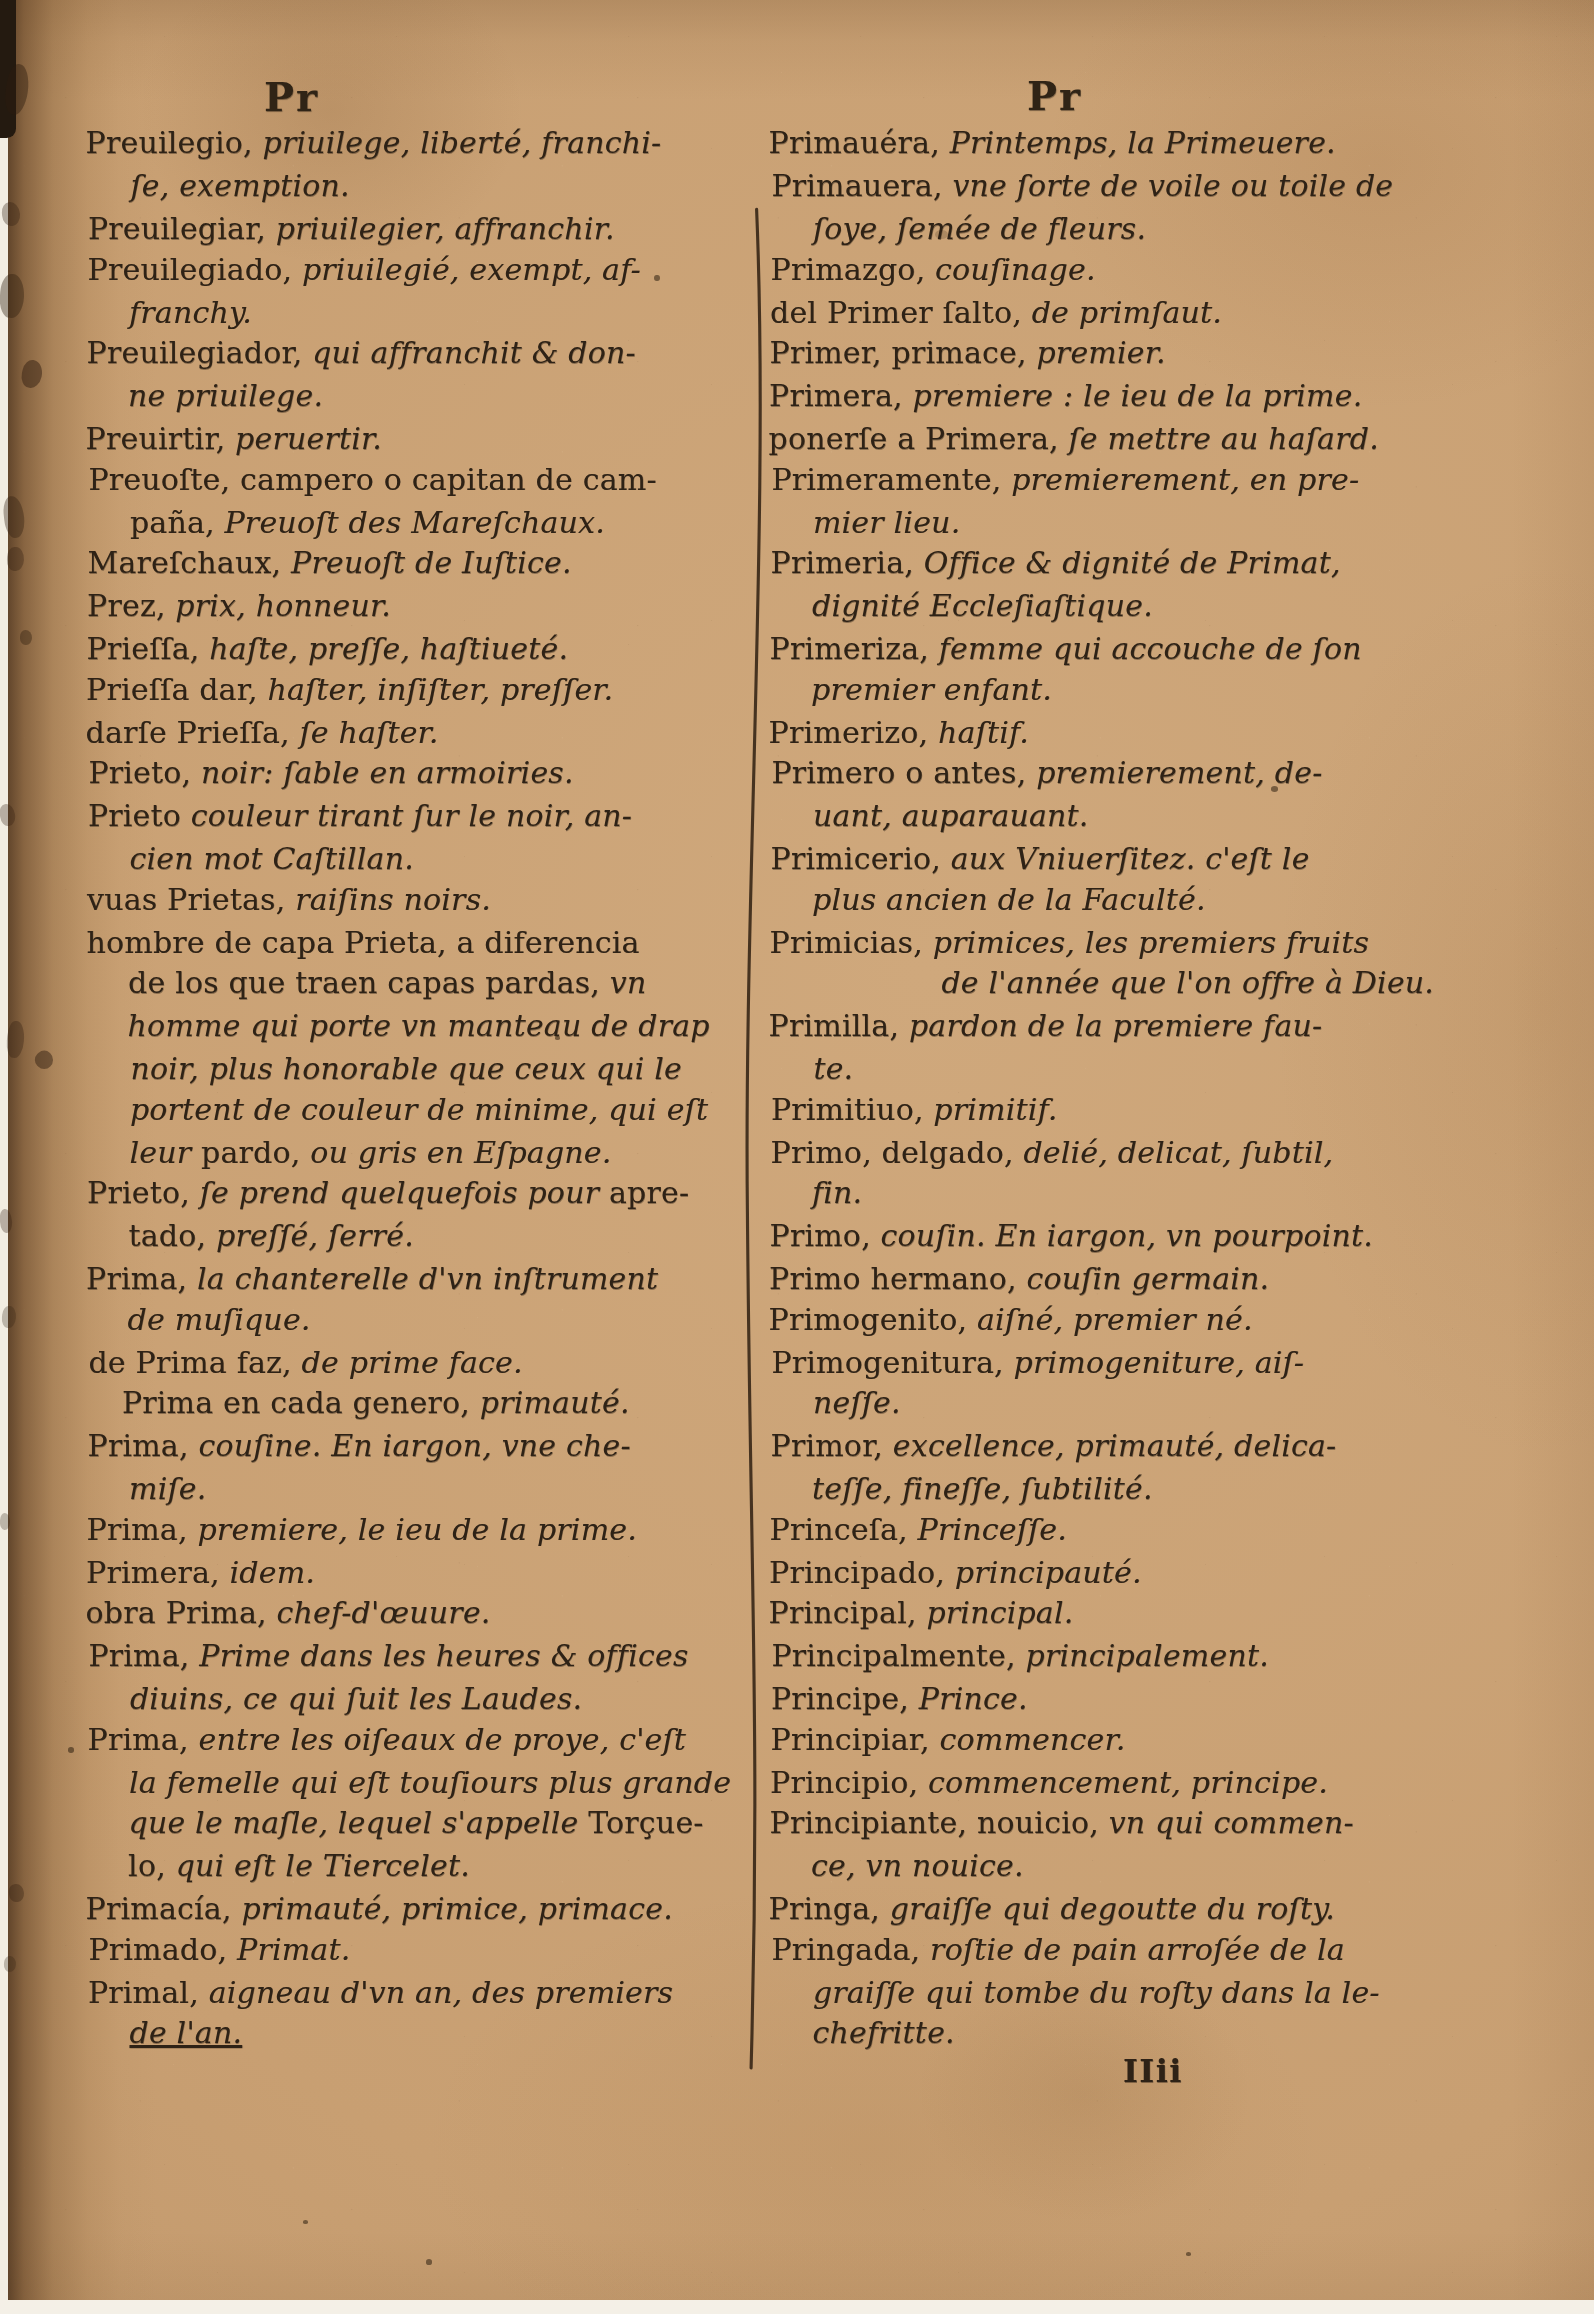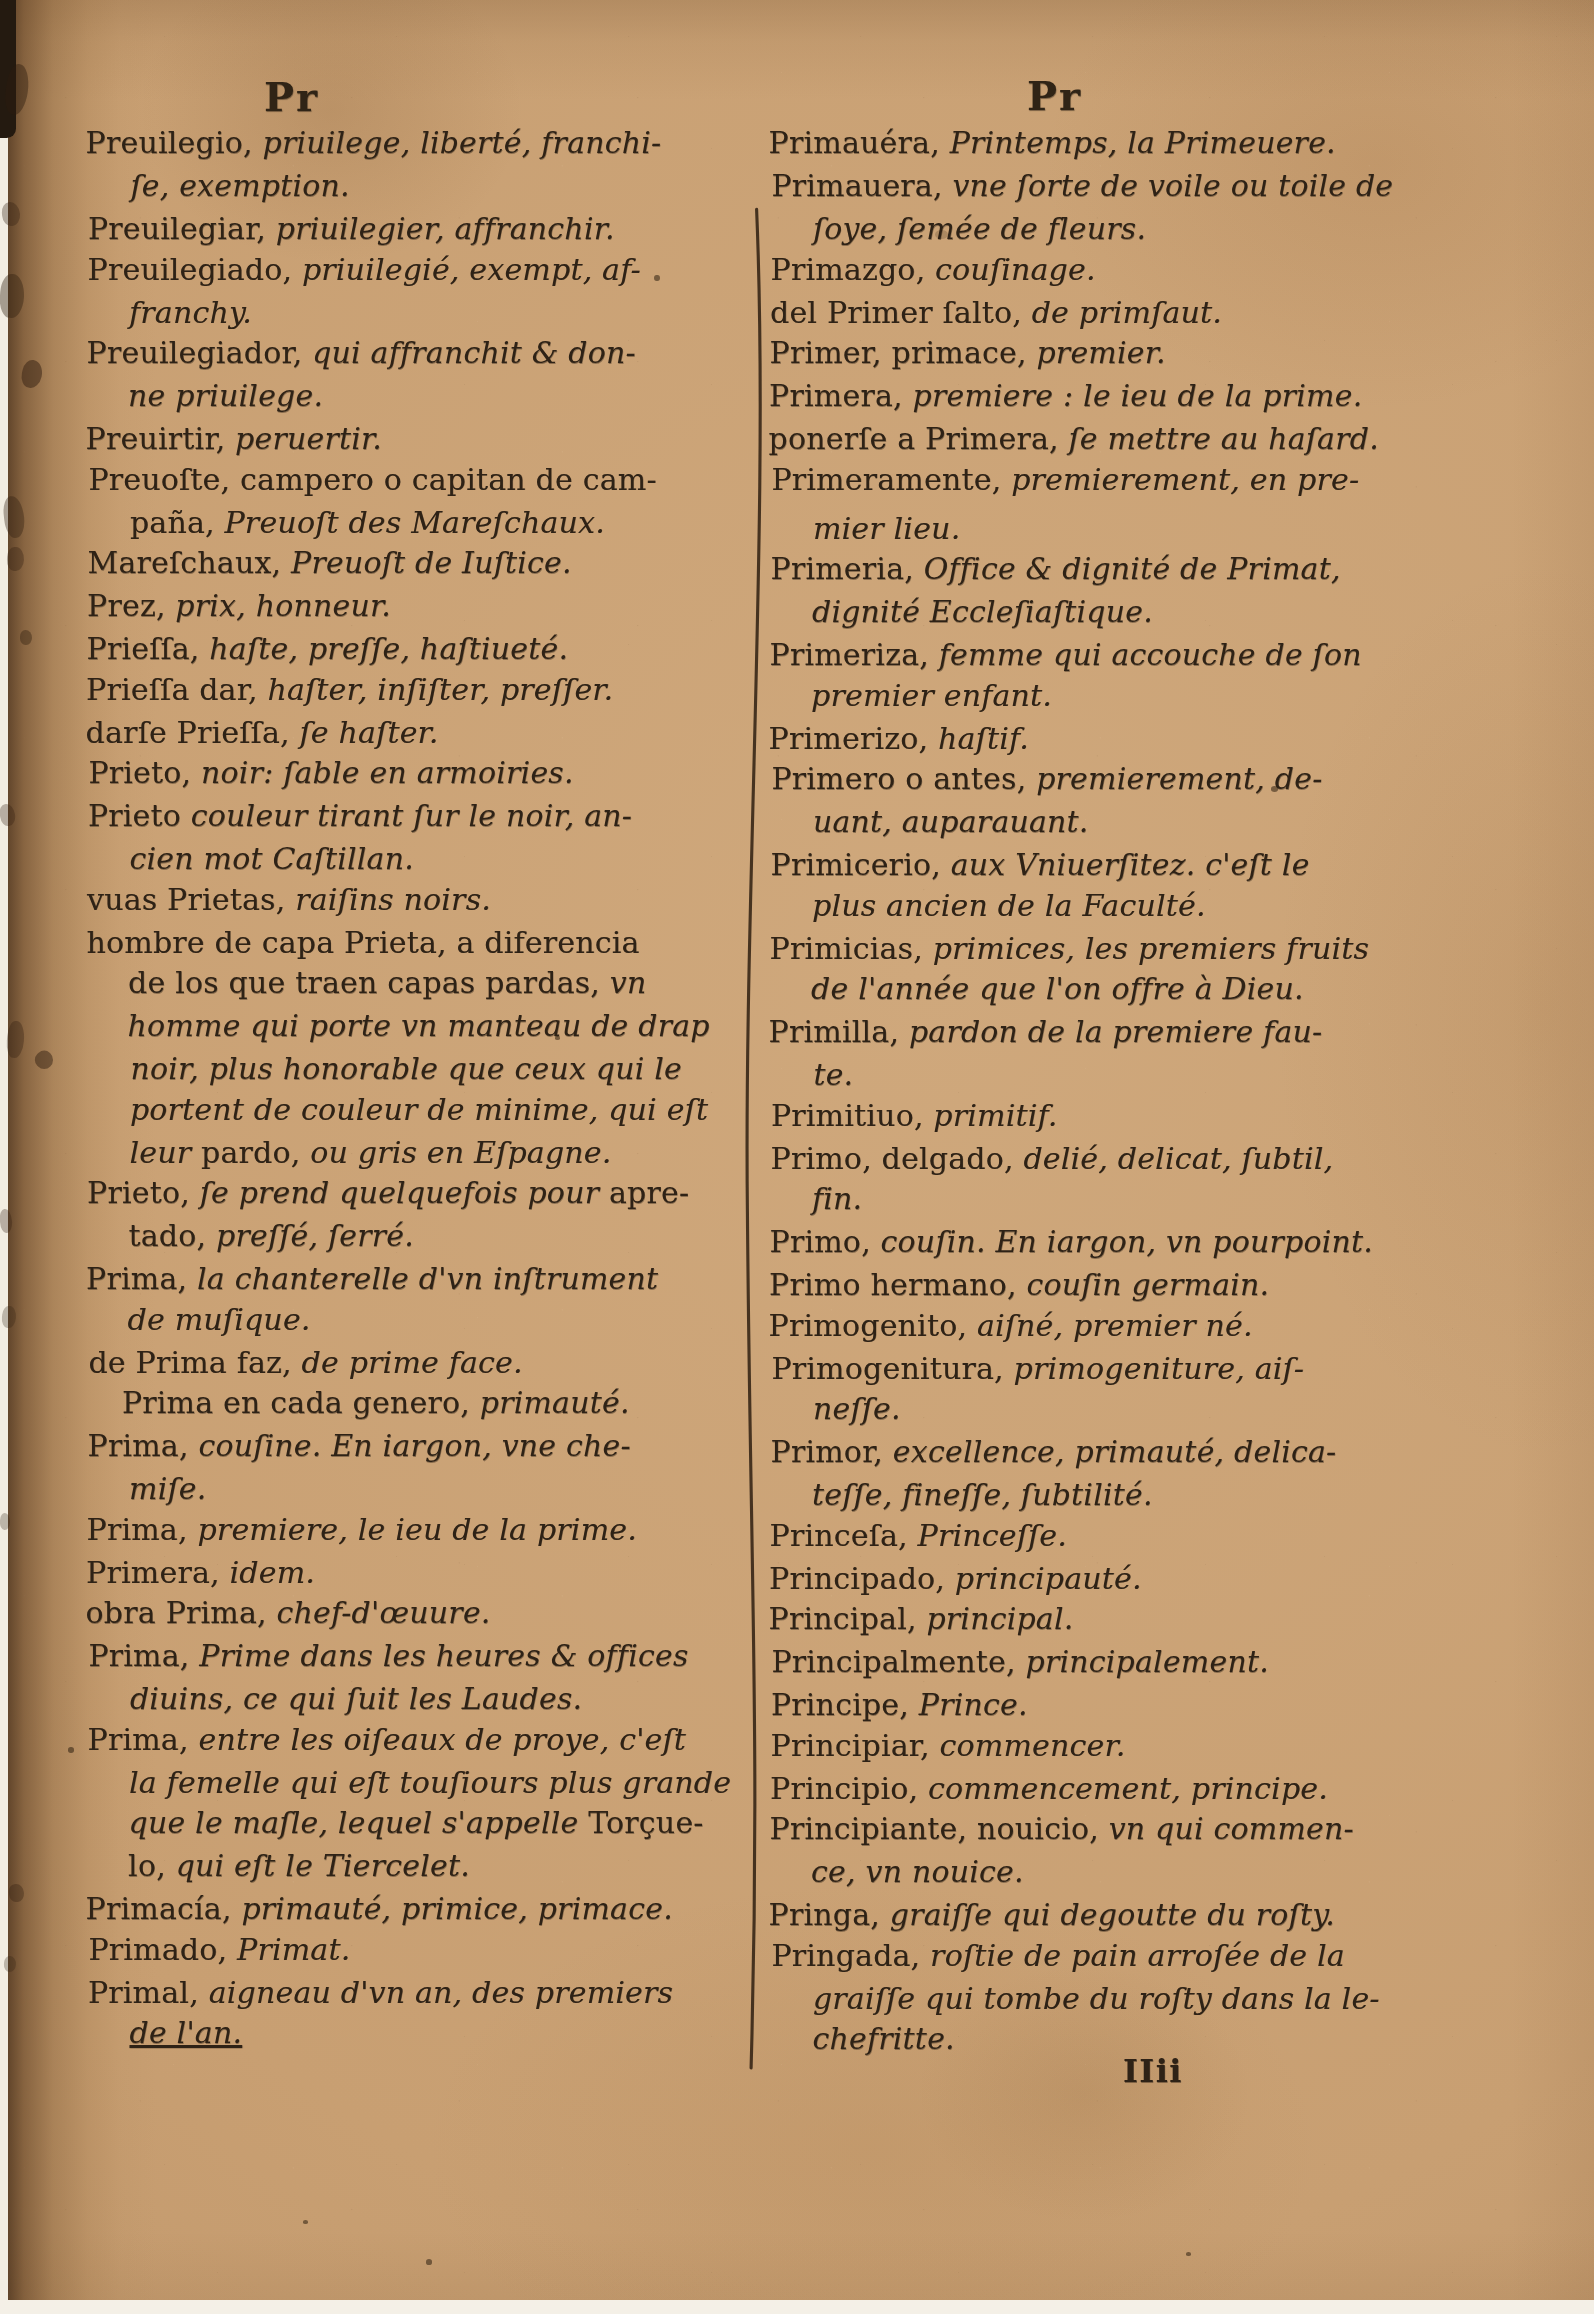--- a/index.html
+++ b/index.html
@@ -149,7 +149,7 @@
         <div class="line" style="transform: translate(-0.9px, 0px);"><span class="ro">Primera, </span><span class="it">premiere : le ieu de la prime.</span></div>
         <div class="line" style="transform: translate(-1.4px, 1px);"><span class="ro">ponerſe a Primera, </span><span class="it">ſe mettre au haſard.</span></div>
         <div class="line" style="transform: translate(1.4px, -0.5px);"><span class="ro">Primeramente, </span><span class="it">premierement, en pre-</span></div>
-        <div class="line ind" style="transform: translate(0.9px, 0.5px); margin-top: 6px;"><span class="it">mier lieu.</span></div>
+        <div class="line ind" style="transform: translate(0.9px, 0.5px);"><span class="it">mier lieu.</span></div>
         <div class="line" style="transform: translate(0.5px, -1px);"><span class="ro">Primeria, </span><span class="it">Office &amp; dignité de Primat,</span></div>
         <div class="line ind" style="transform: translate(0px, 0px);"><span class="it">dignité Eccleſiaſtique.</span></div>
         <div class="line" style="transform: translate(-0.5px, 1px);"><span class="ro">Primeriza, </span><span class="it">femme qui accouche de ſon</span></div>

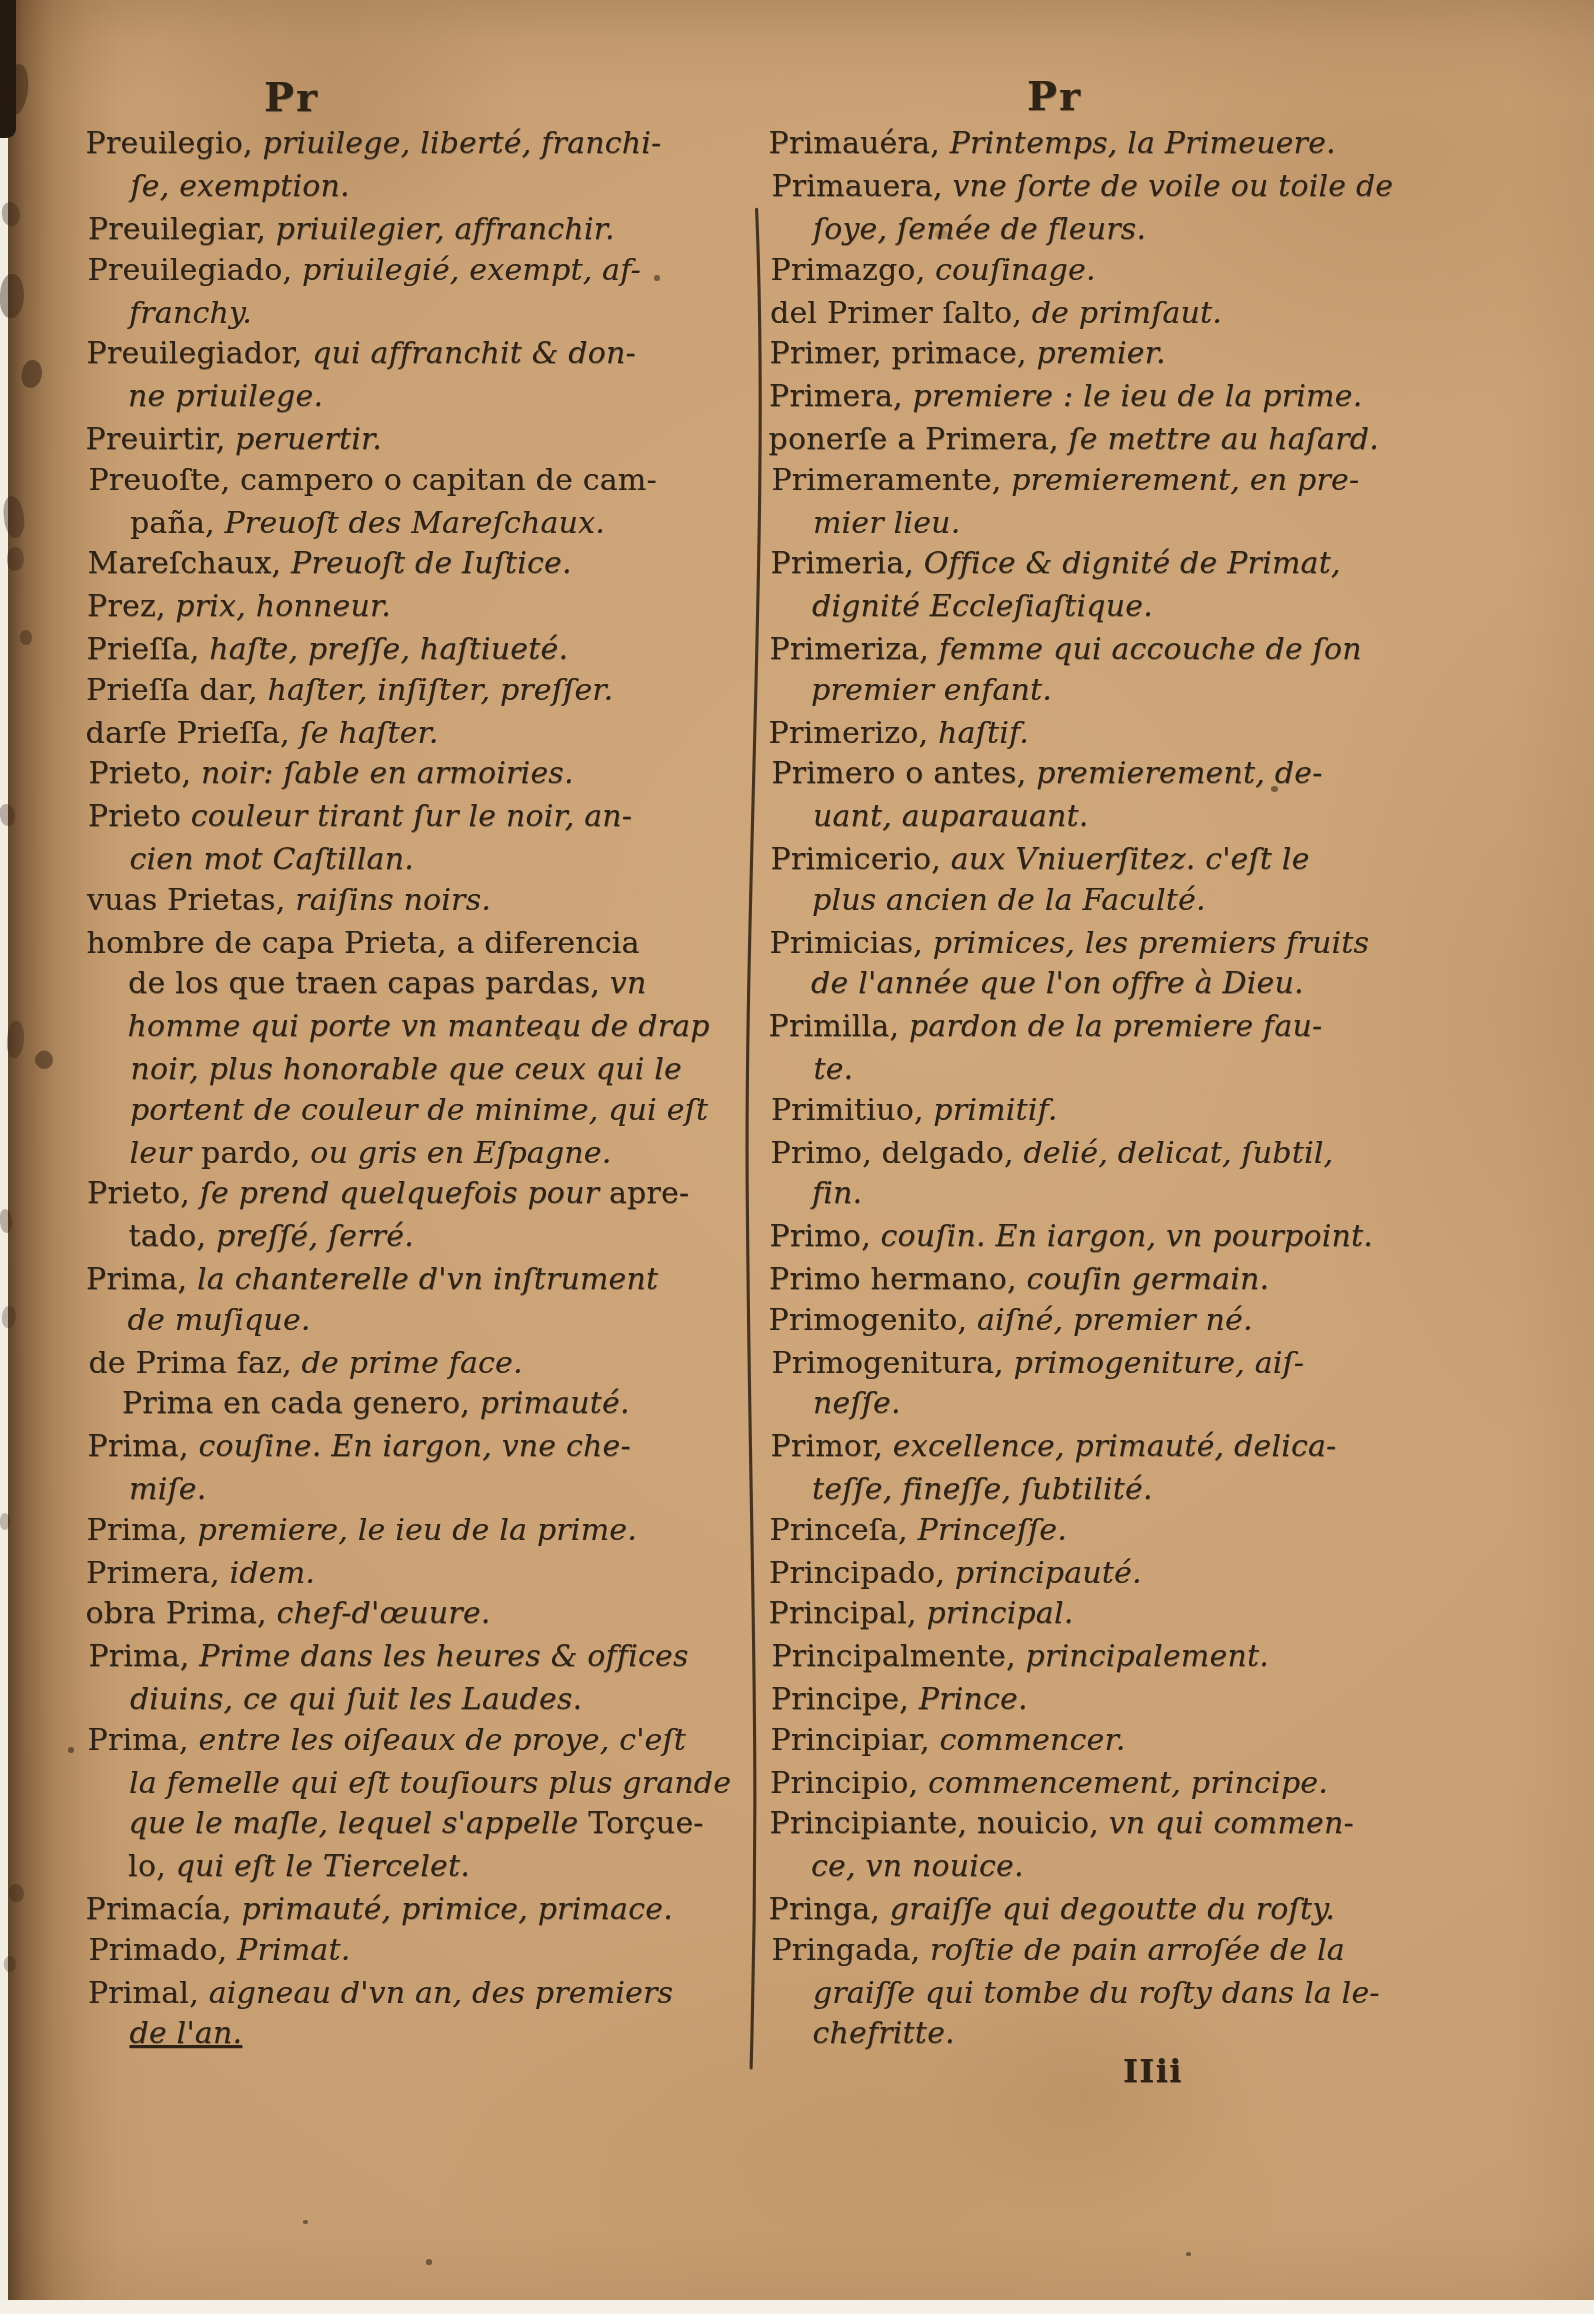--- a/index.html
+++ b/index.html
@@ -160,7 +160,7 @@
         <div class="line" style="transform: translate(0.5px, 1px);"><span class="ro">Primicerio, </span><span class="it">aux Vniuerſitez. c'eſt le</span></div>
         <div class="line ind" style="transform: translate(0px, -0.5px);"><span class="it">plus ancien de la Faculté.</span></div>
         <div class="line" style="transform: translate(-0.5px, 0.5px);"><span class="ro">Primicias, </span><span class="it">primices, les premiers fruits</span></div>
-        <div class="line ind" style="transform: translate(-0.9px, -1px);"><span class="it">de l'année que l'on offre à Dieu.</span></div>
+        <div class="line ind" style="transform: translate(-0.9px, -1px); text-align: right;"><span class="it">de l'année que l'on offre à Dieu.</span></div>
         <div class="line" style="transform: translate(-1.4px, 0px);"><span class="ro">Primilla, </span><span class="it">pardon de la premiere fau-</span></div>
         <div class="line ind" style="transform: translate(1.4px, 1px);"><span class="it">te.</span></div>
         <div class="line" style="transform: translate(0.9px, -0.5px);"><span class="ro">Primitiuo, </span><span class="it">primitif.</span></div>

